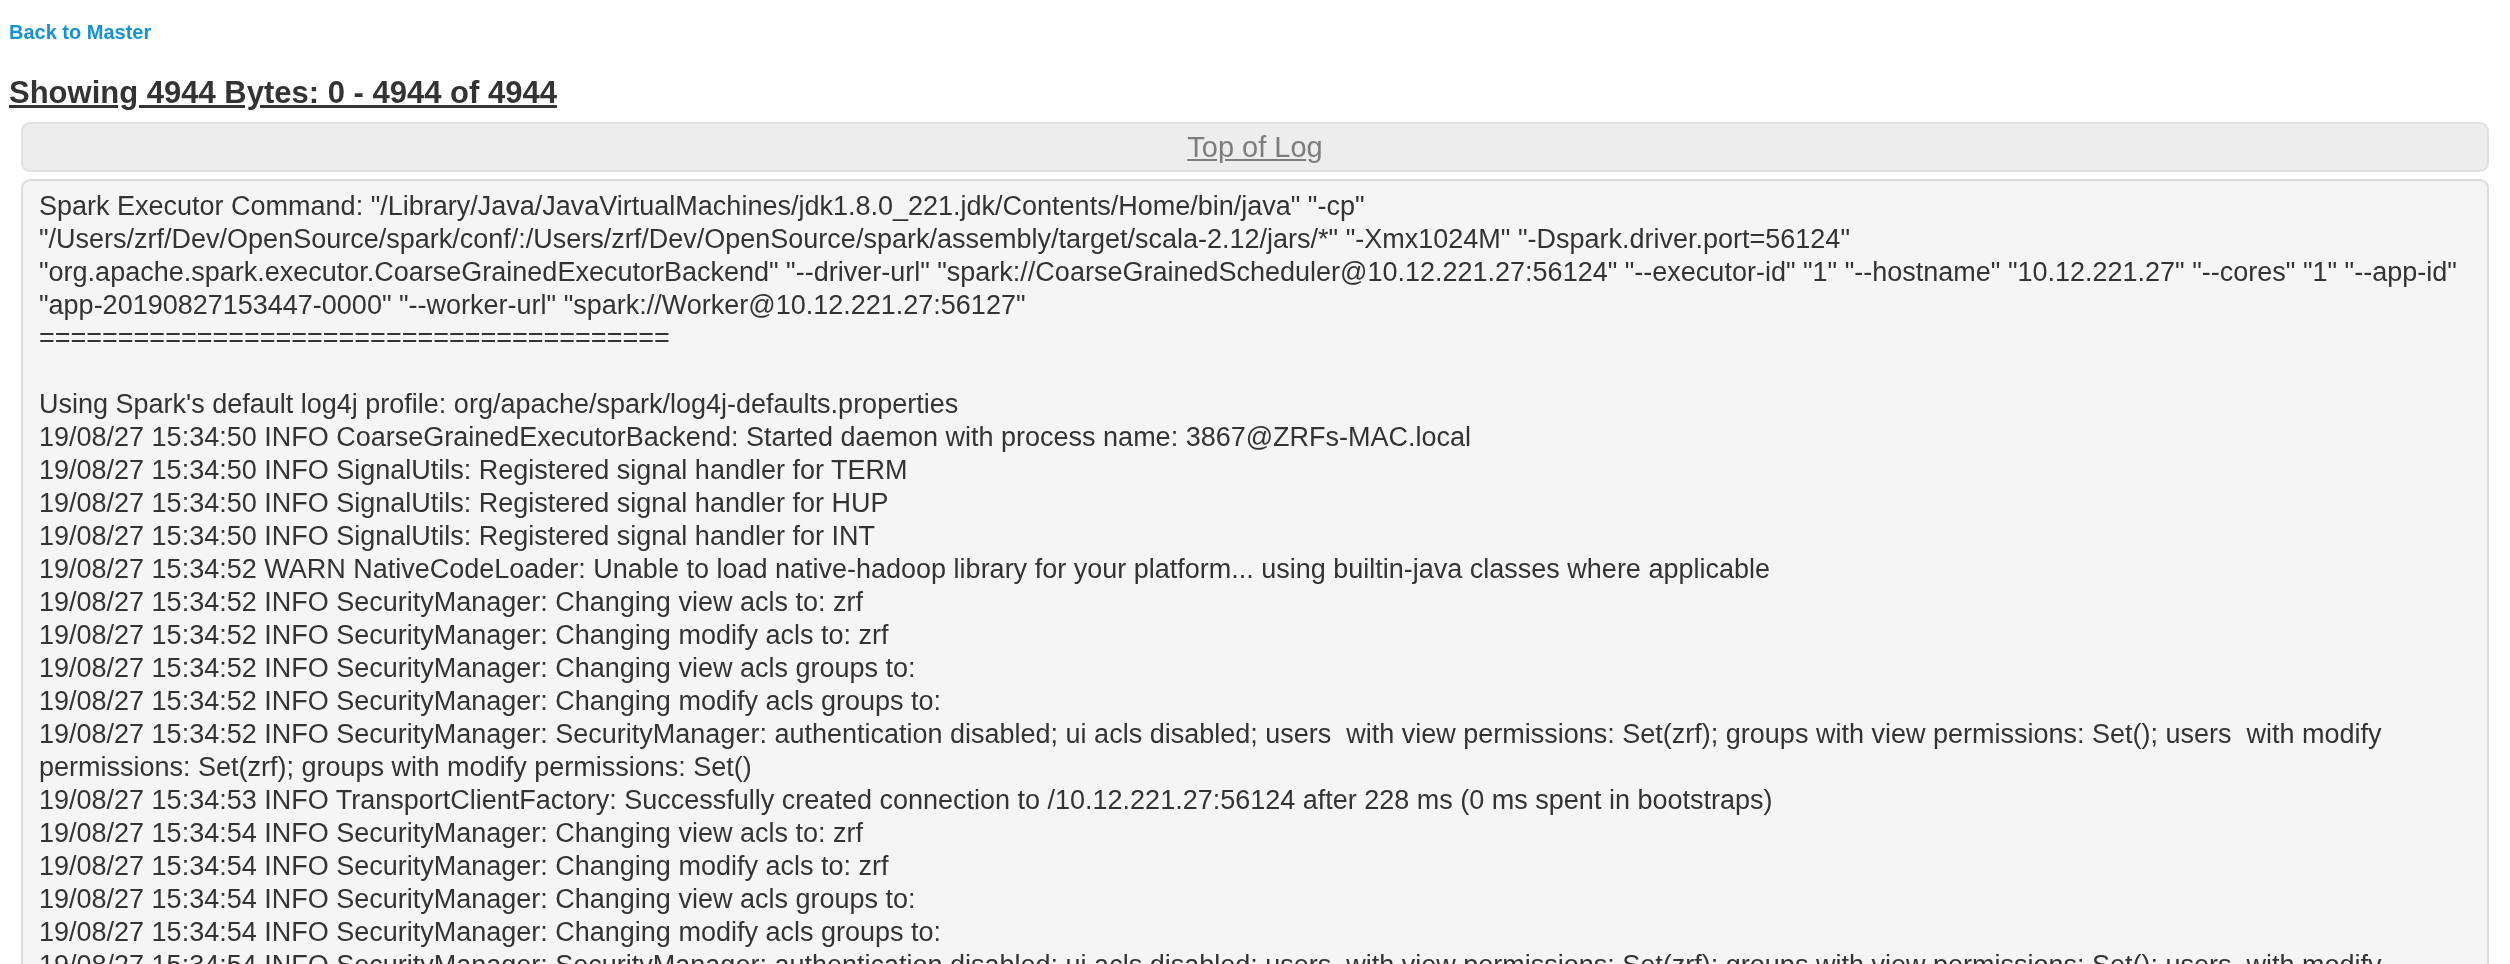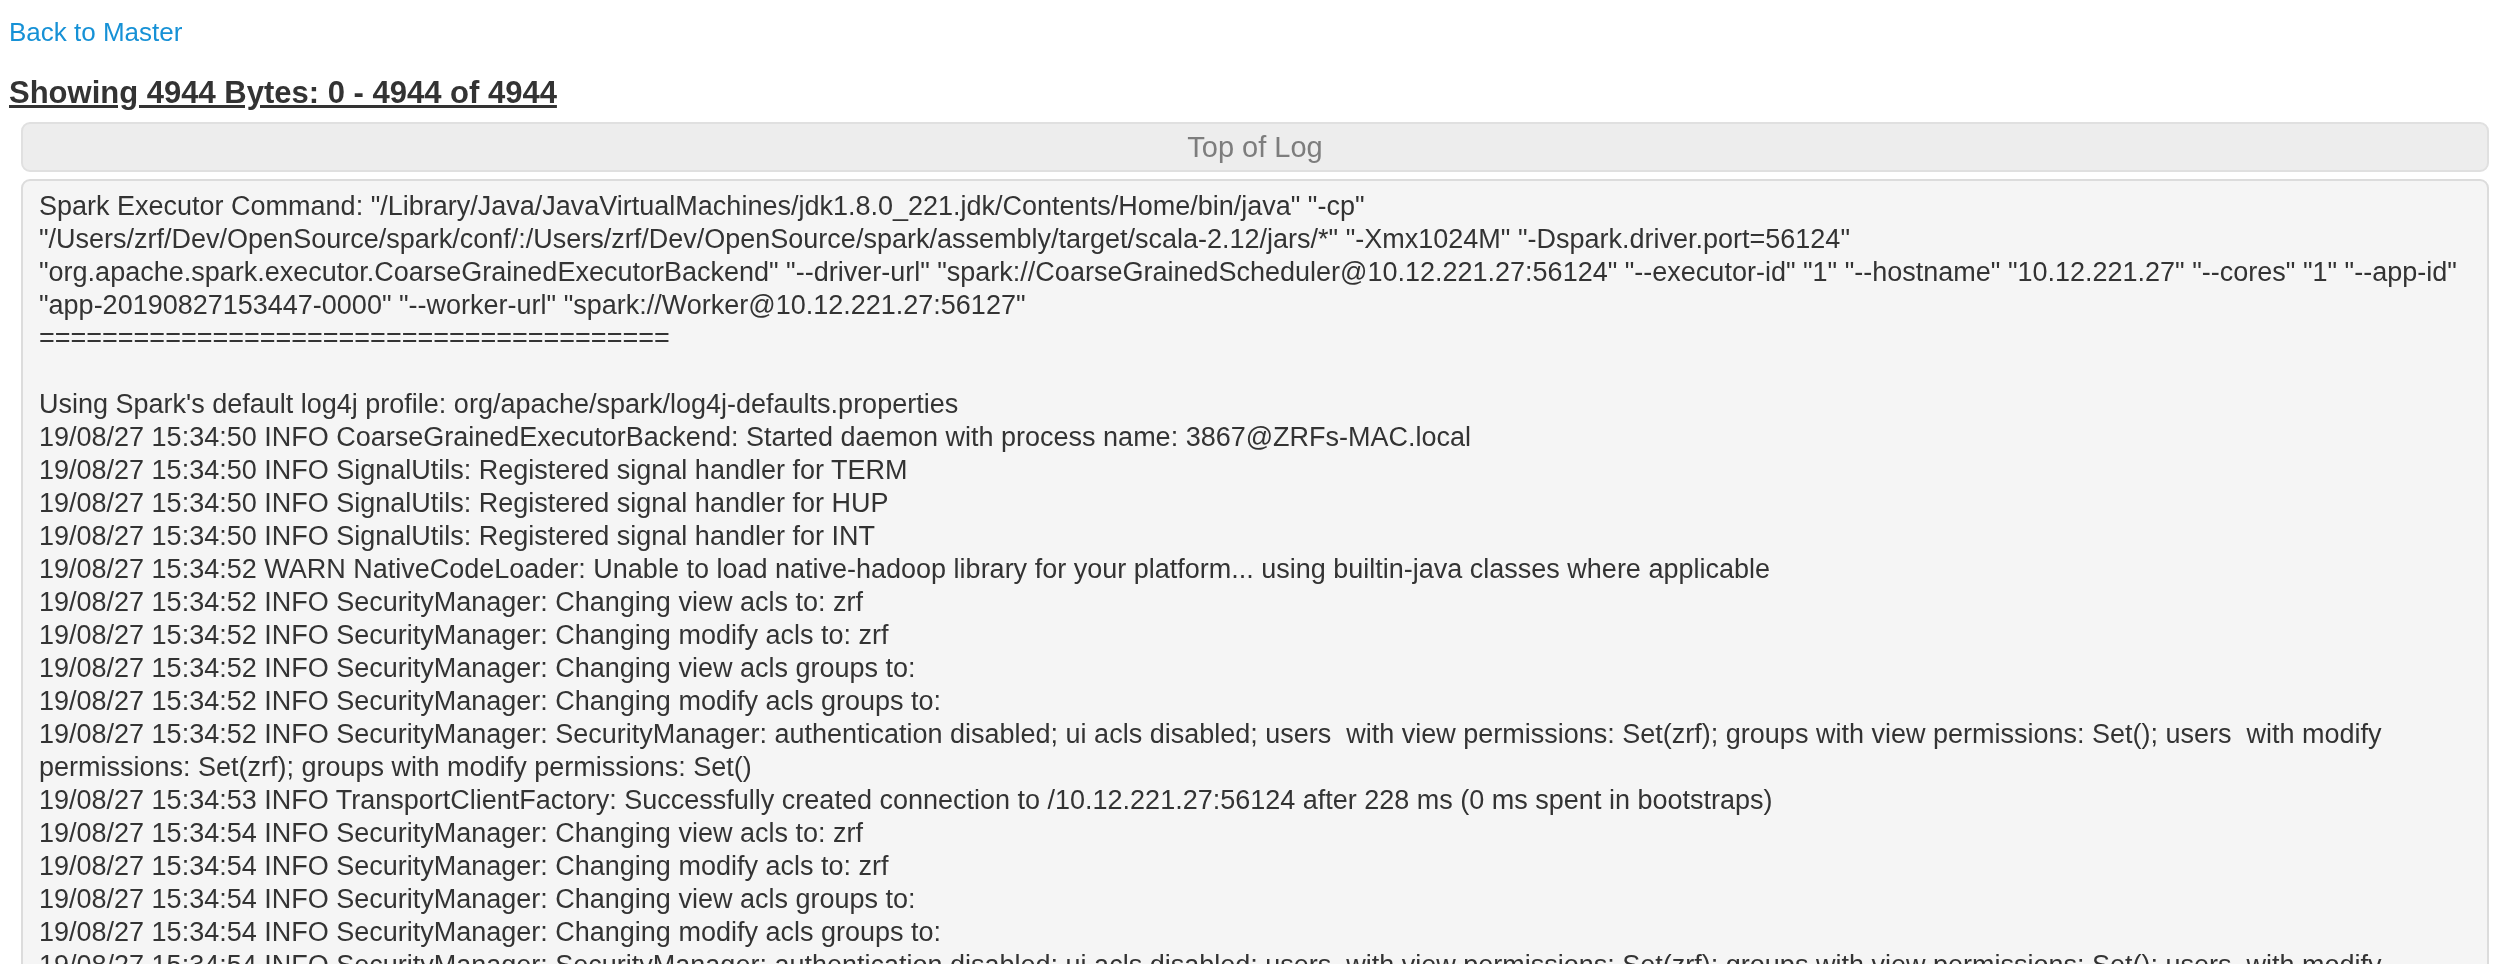--- a/index.html
+++ b/index.html
@@ -29,12 +29,12 @@
   }
   .back-link {
     display: inline-block;
-    font-size: 26px;
+    font-size: 20px;
     line-height: 36px;
     color: var(--link_blue);
     text-decoration: none;
     cursor: pointer;
-    font-weight: 400;
+    font-weight: 700;
   }
   .byte-summary {
     margin-top: 25px;

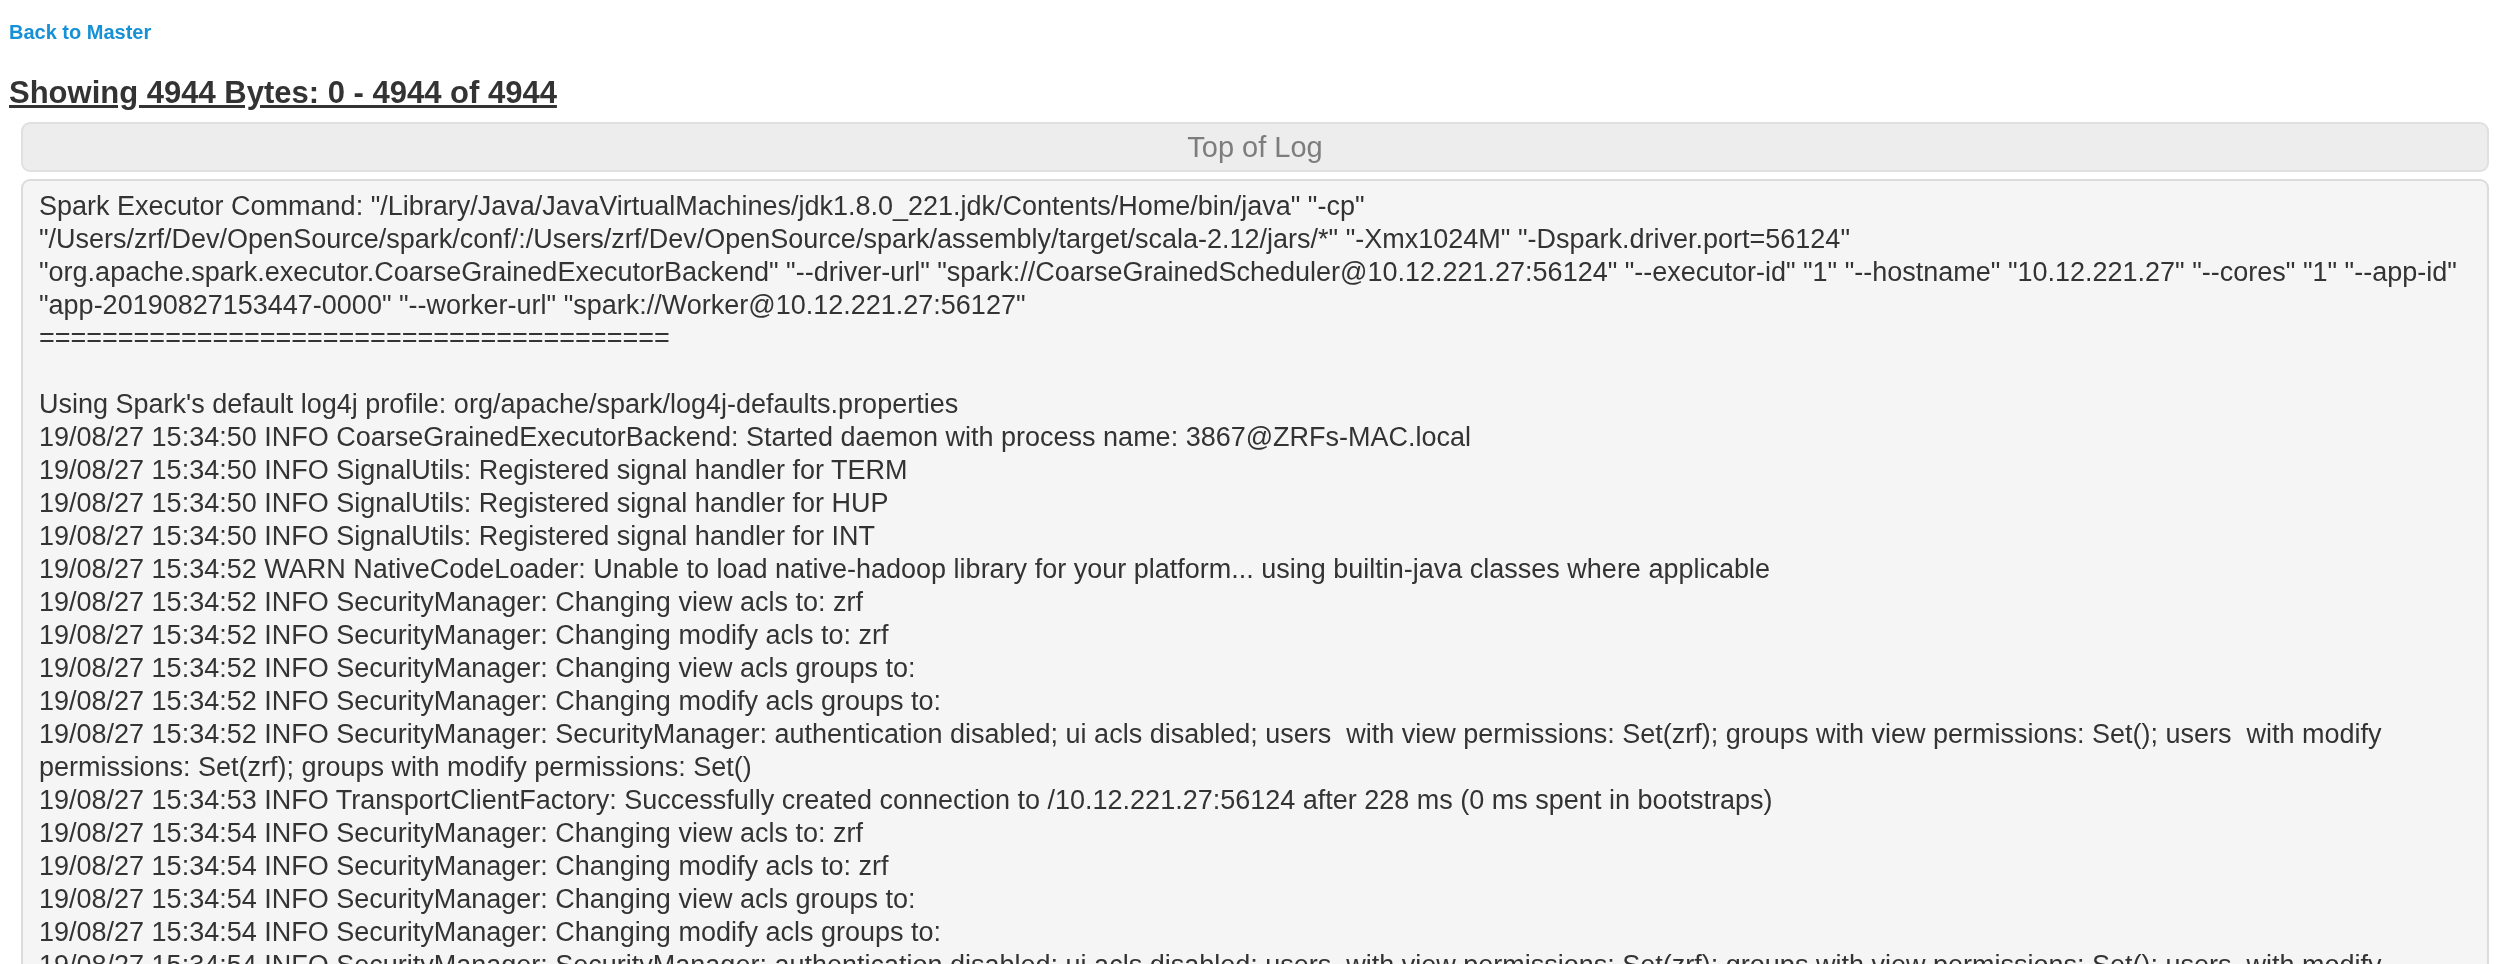--- a/index.html
+++ b/index.html
@@ -58,6 +58,7 @@
     text-align: center;
     padding: 0;
     cursor: pointer;
+    text-decoration: underline;
   }
   .log-box {
     margin: 7px 0 0 12px;

